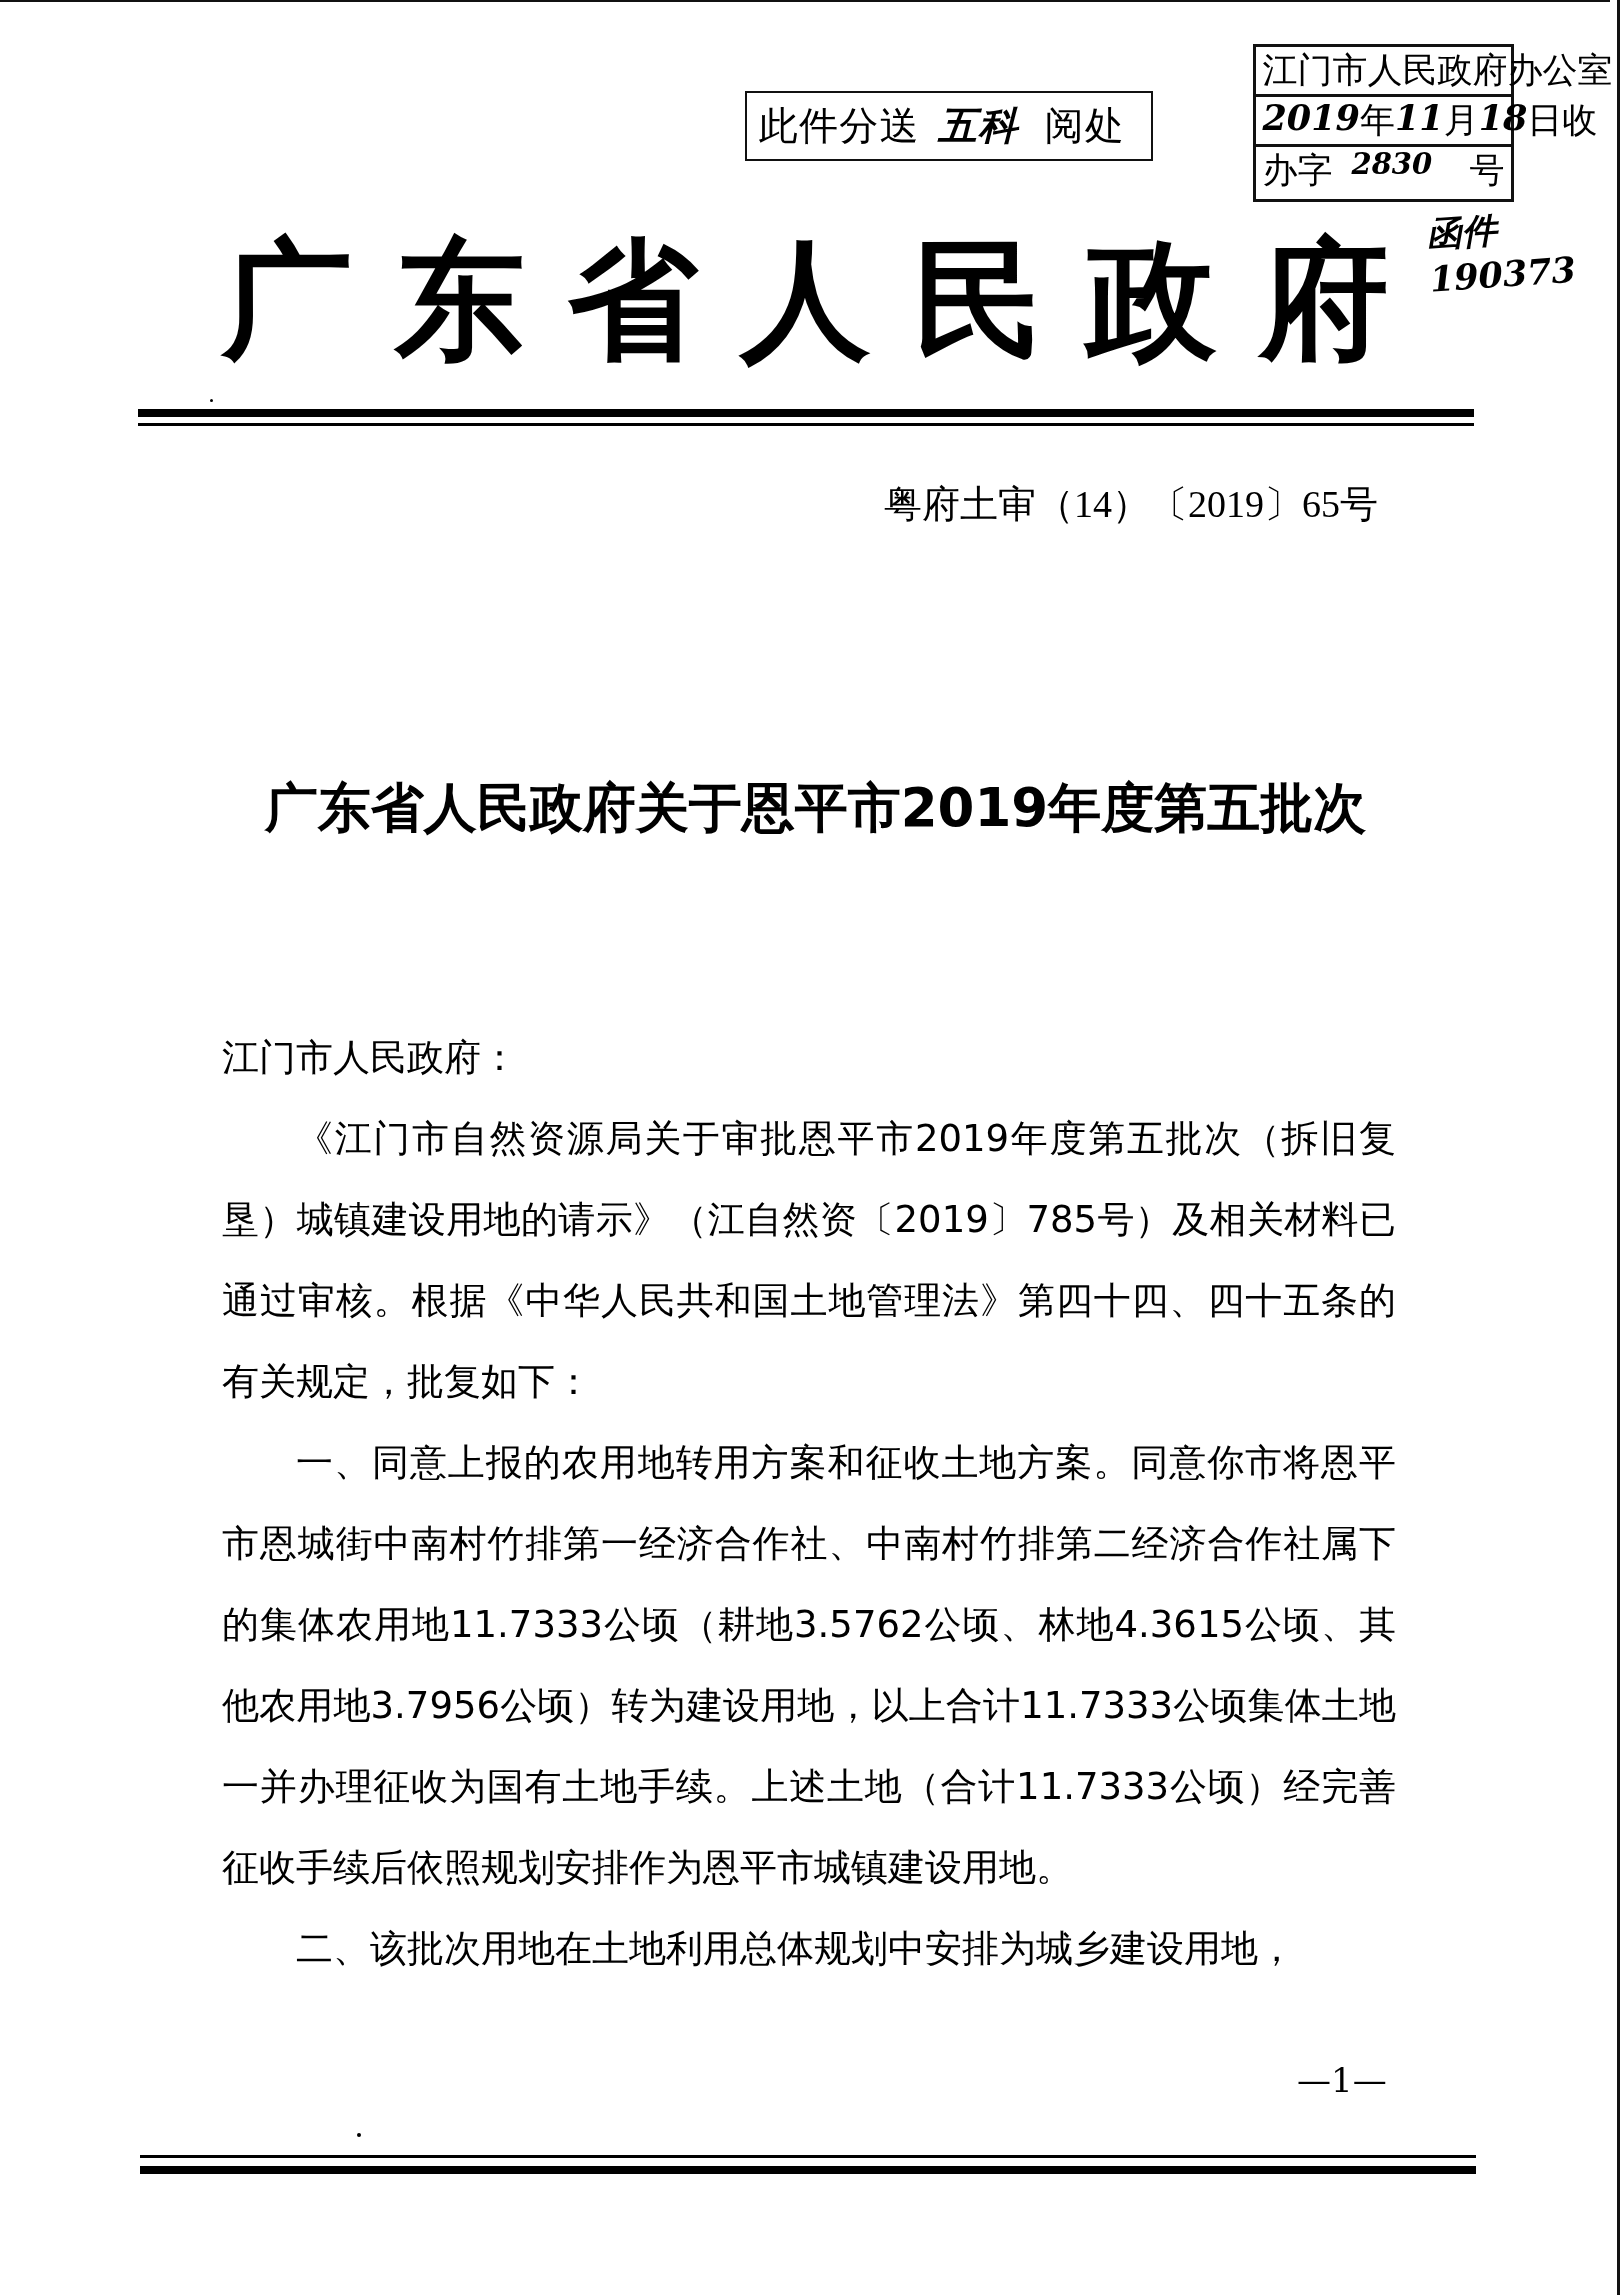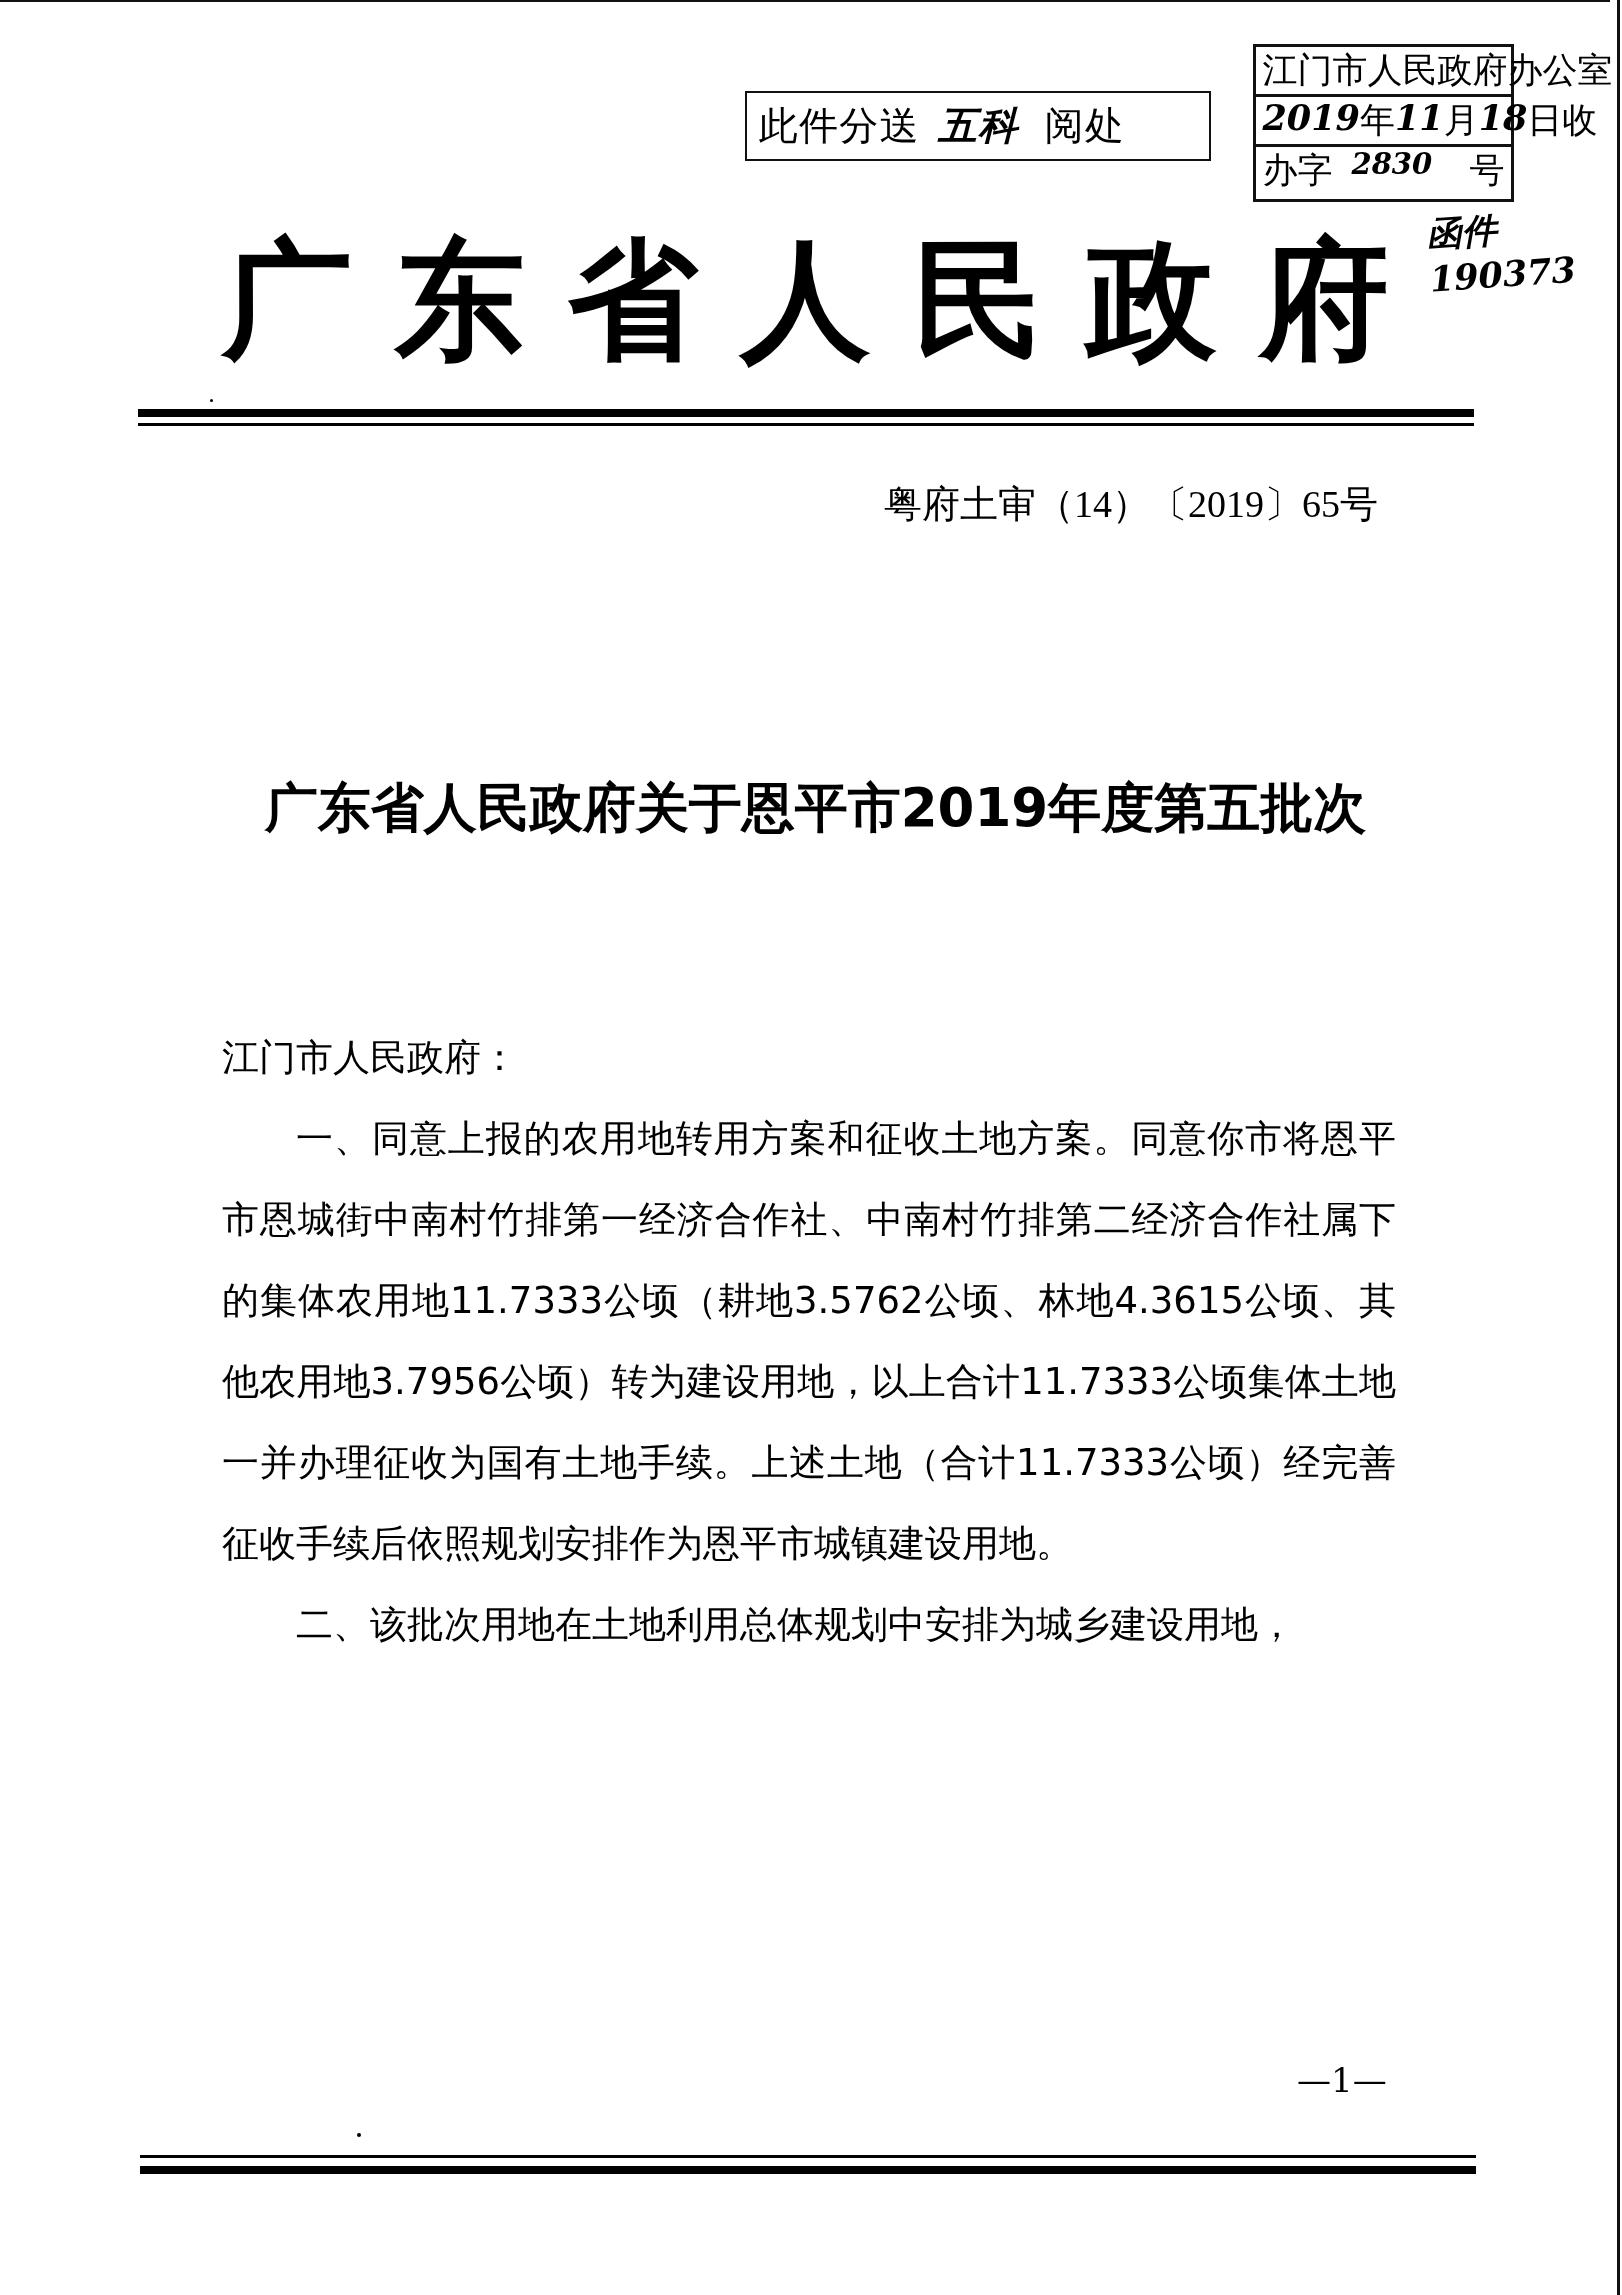--- a/index.html
+++ b/index.html
@@ -12,7 +12,7 @@
   .edge-right { left:1617px; top:0; width:2.6px; height:2295px; background:#111; }
 
   
-  .dist-stamp { left:745px; top:91px; width:466px; height:70px; border:2.6px solid #111;
+  .dist-stamp { left:745px; top:91px; width:408px; height:70px; border:2.6px solid #111;
                 border-left-width:2px; box-sizing:border-box; display:flex; align-items:center;
                 font-family:"DejaVu Sans", sans-serif; font-size:39px; letter-spacing:1.3px; padding-left:11.7px; }
   .dist-stamp .hand { font-family:"DejaVu Serif", serif; font-weight:bold; font-style:italic; margin:0 26px 0 18px; }

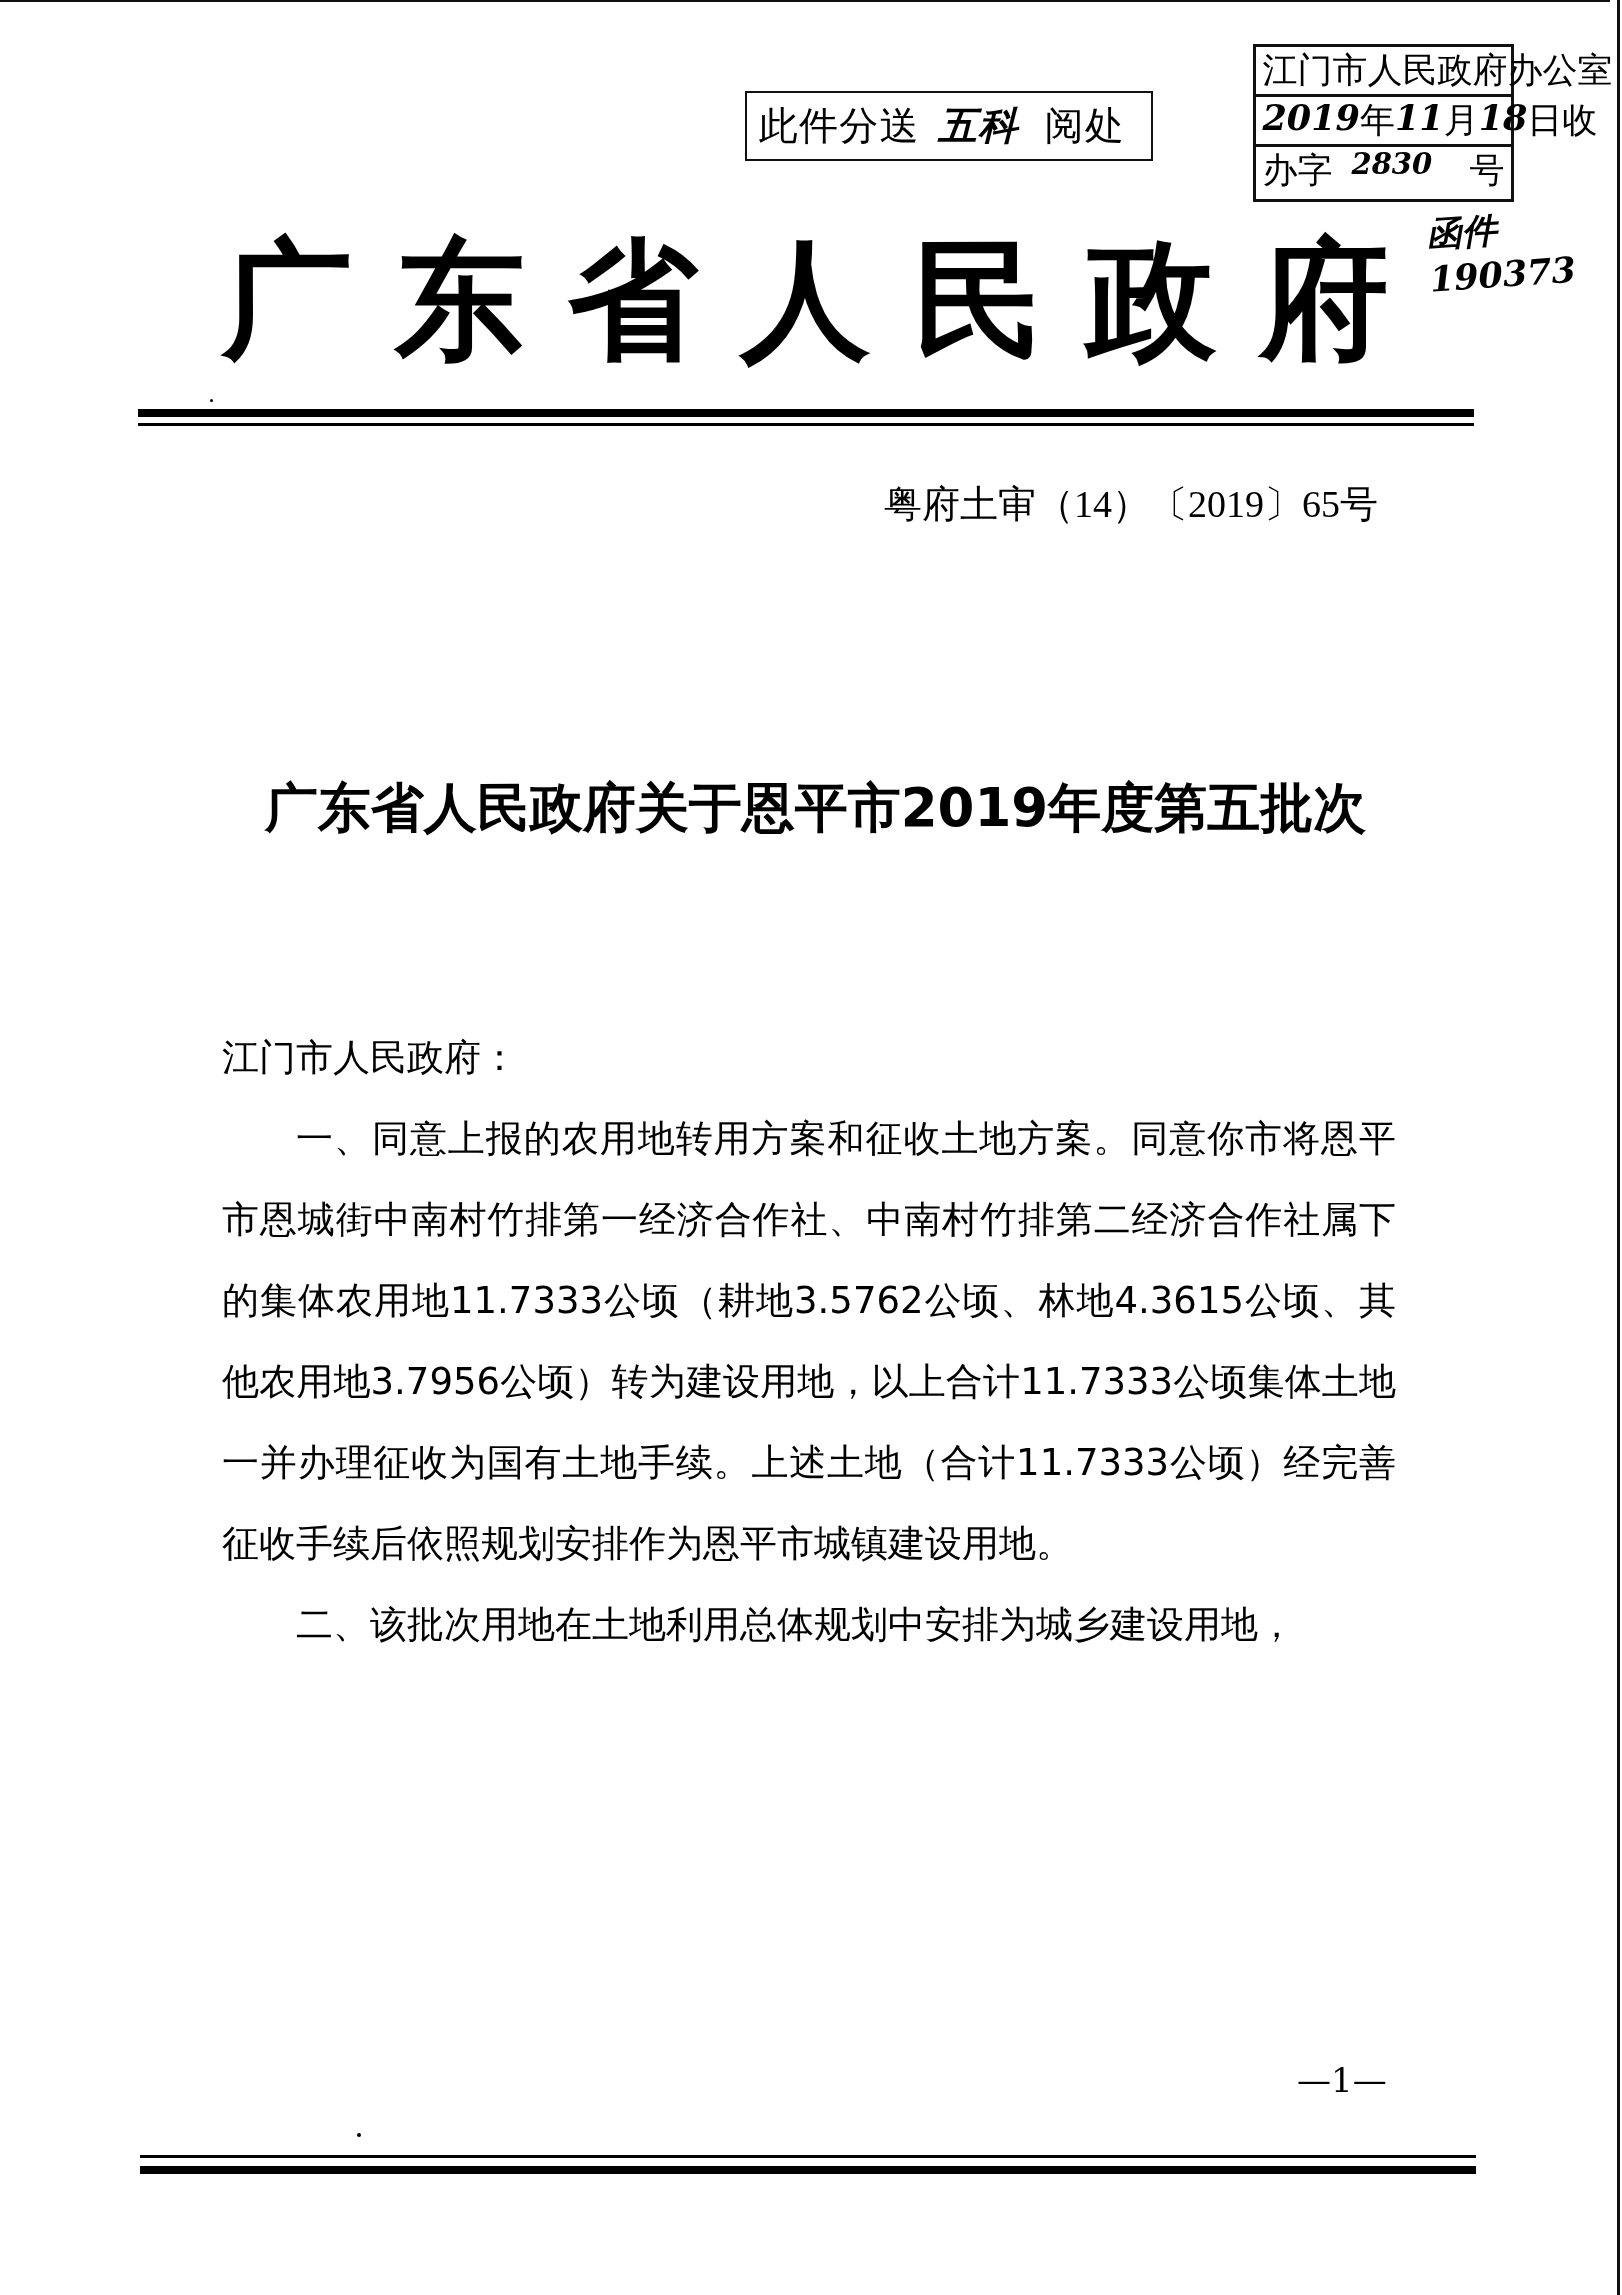--- a/index.html
+++ b/index.html
@@ -101,6 +101,7 @@
 
 <div class="abs body">
   <p>江门市人民政府：</p>
+  <p class="indent">《江门市自然资源局关于审批恩平市2019年度第五批次（拆旧复垦）城镇建设用地的请示》（江自然资〔2019〕785号）及相关材料已通过审核。根据《中华人民共和国土地管理法》第四十四、四十五条的有关规定，批复如下：</p>
   <p class="indent">一、同意上报的农用地转用方案和征收土地方案。同意你市将恩平市恩城街中南村竹排第一经济合作社、中南村竹排第二经济合作社属下的集体农用地11.7333公顷（耕地3.5762公顷、林地4.3615公顷、其他农用地3.7956公顷）转为建设用地，以上合计11.7333公顷集体土地一并办理征收为国有土地手续。上述土地（合计11.7333公顷）经完善征收手续后依照规划安排作为恩平市城镇建设用地。</p>
   <p class="indent">二、该批次用地在土地利用总体规划中安排为城乡建设用地，</p>
 </div>

